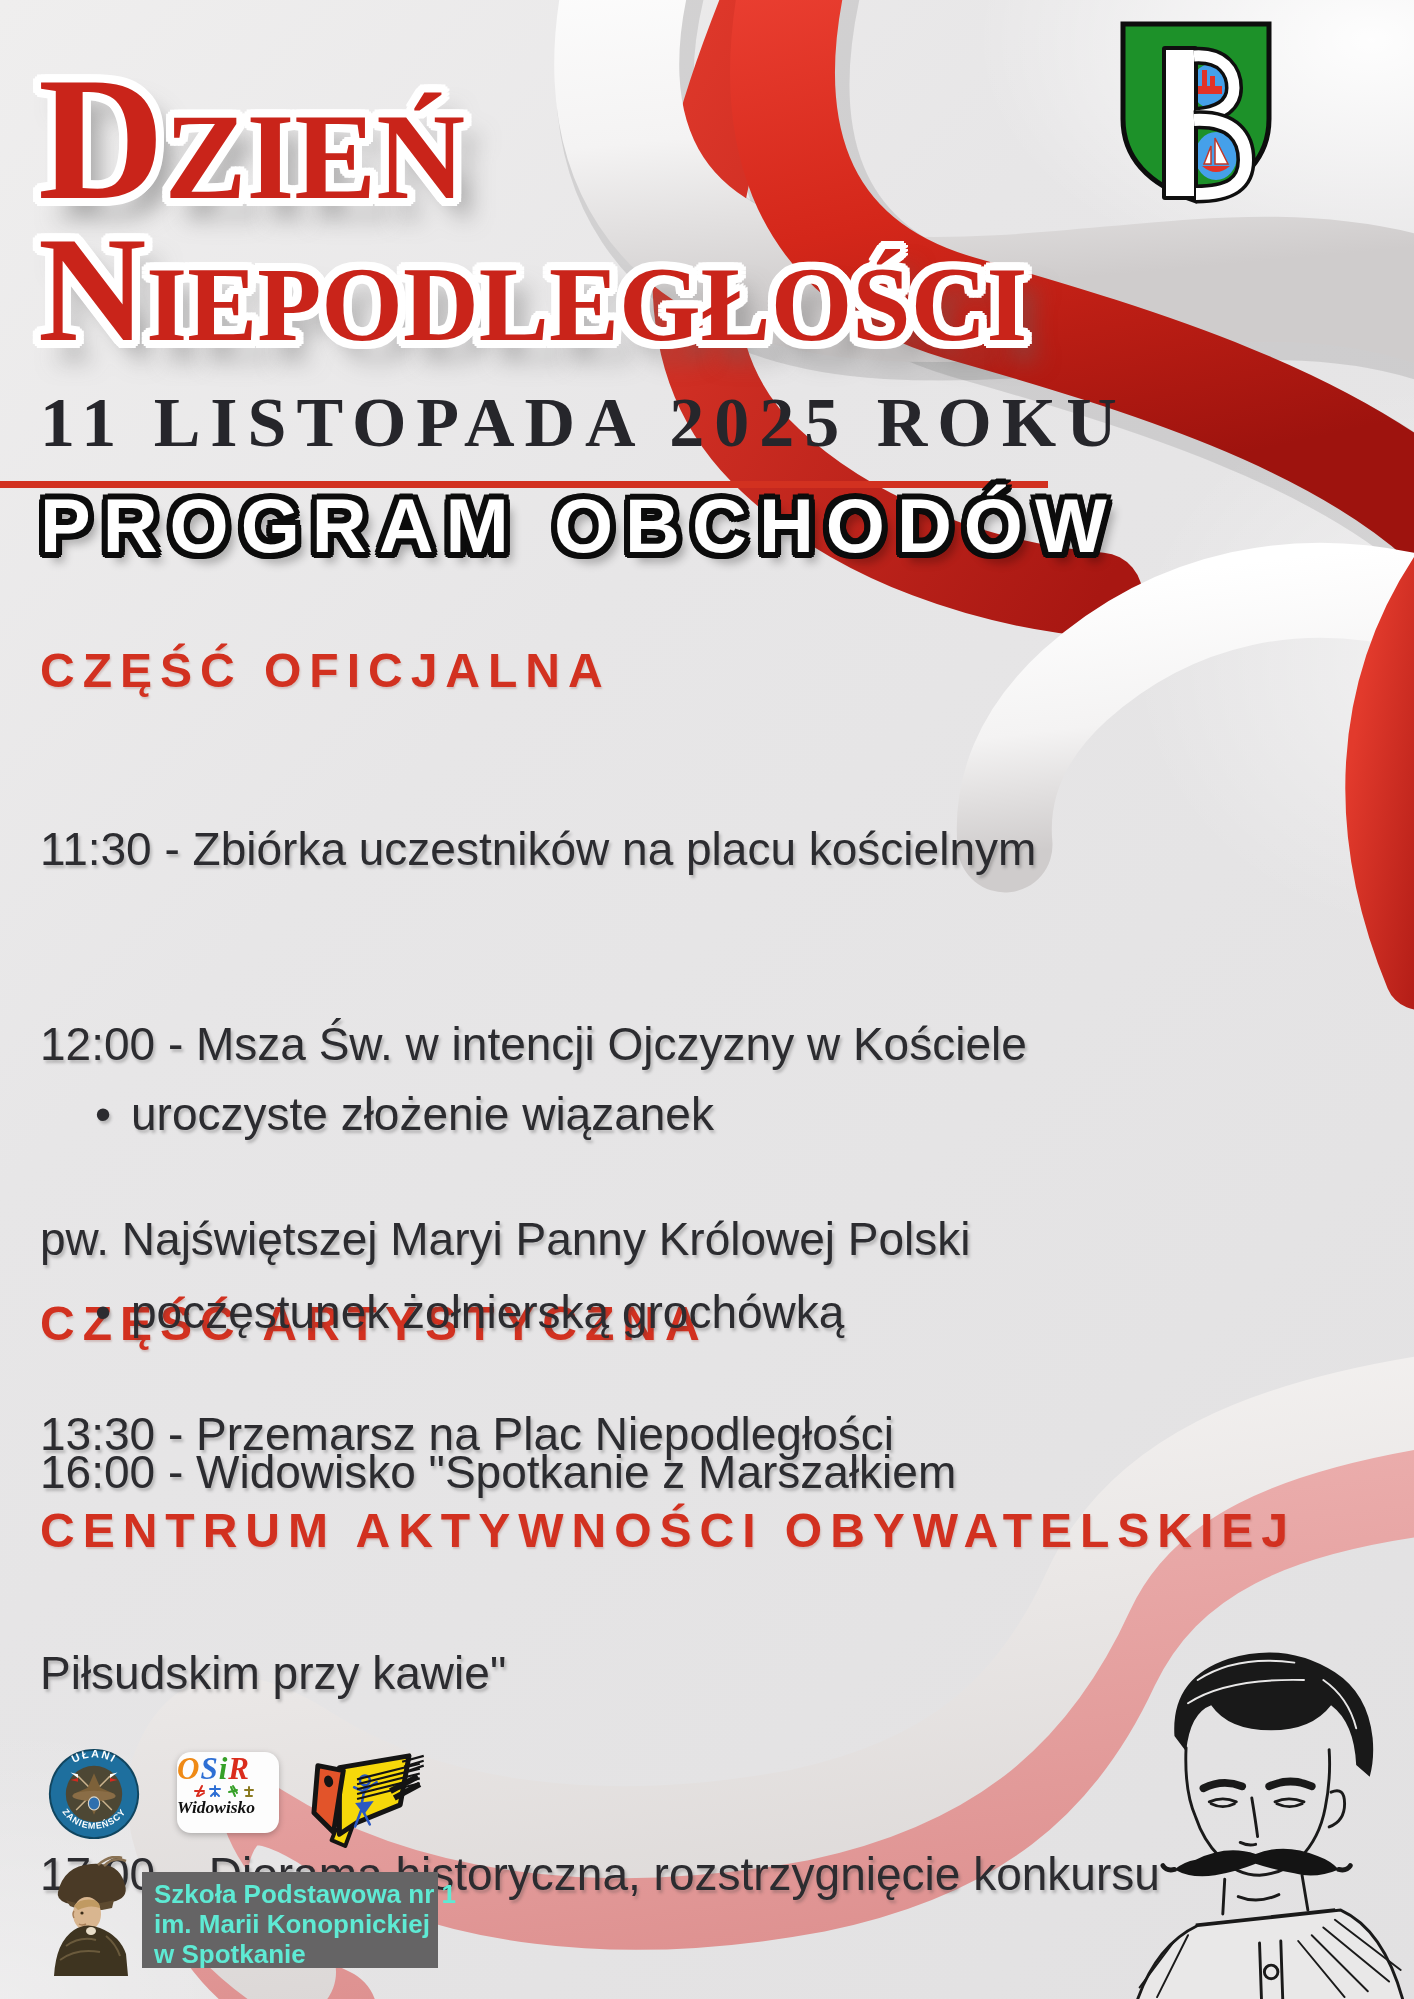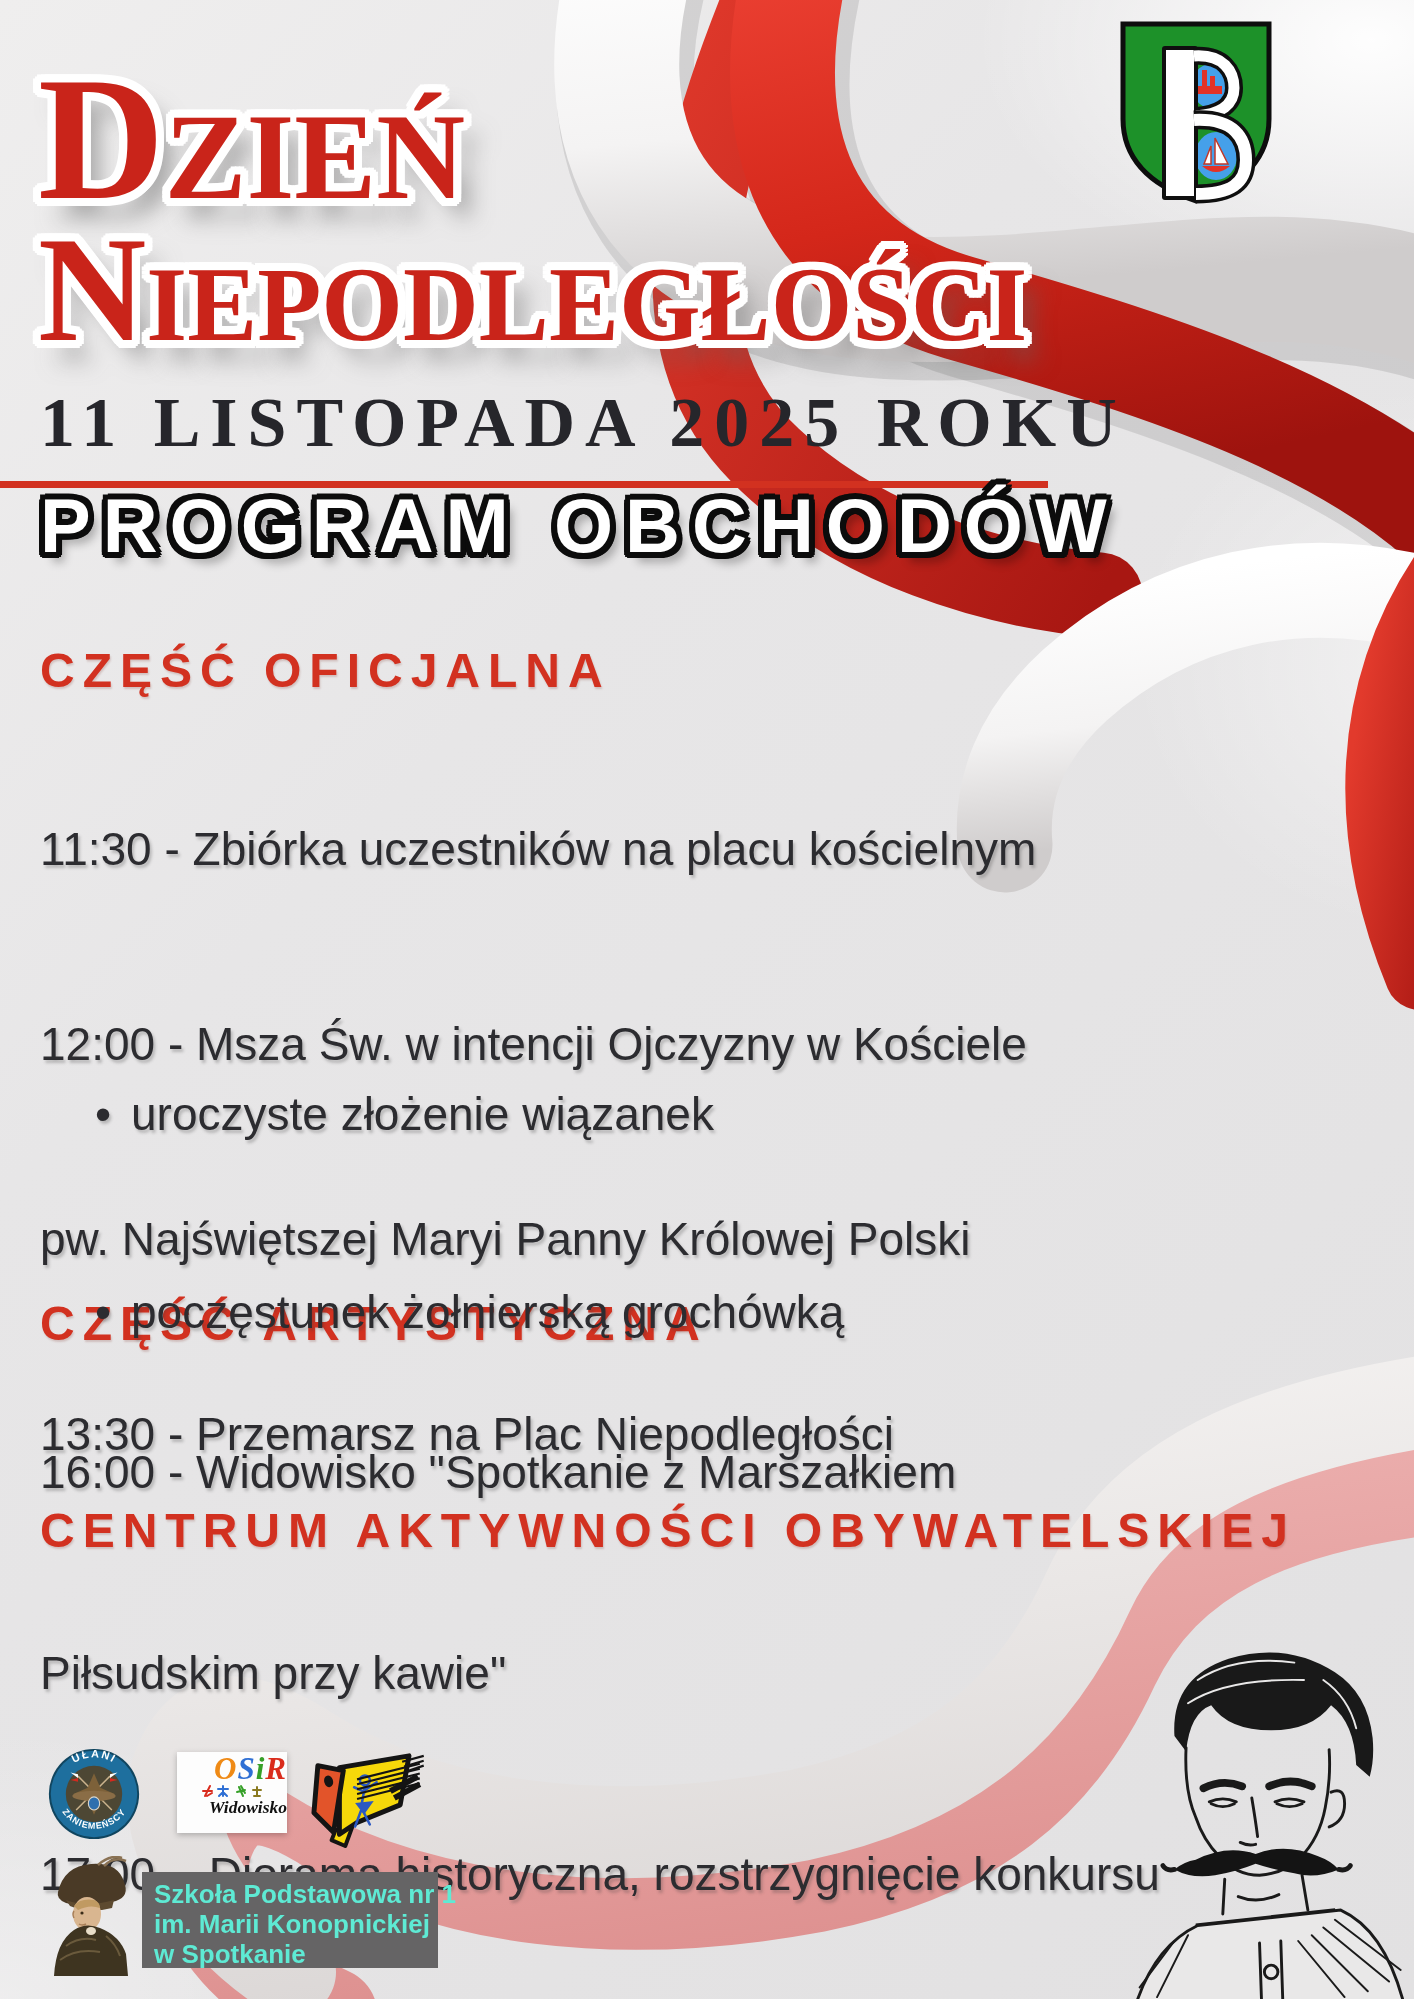--- a/index.html
+++ b/index.html
@@ -70,8 +70,8 @@
   
   #osir-logo{
     top:1752px;left:177px;width:102px;height:81px;background:#fdfdfd;
-    border-radius:0;box-shadow:0 2px 6px rgba(0,0,0,.25);
-    text-align:right;overflow:hidden;padding-left:8px;
+    border-radius:14px;box-shadow:0 2px 6px rgba(0,0,0,.25);
+    text-align:left;overflow:hidden;
   }
   #osir-logo .osir-word{
     font-family:"Liberation Serif",serif;font-style:italic;font-weight:bold;

